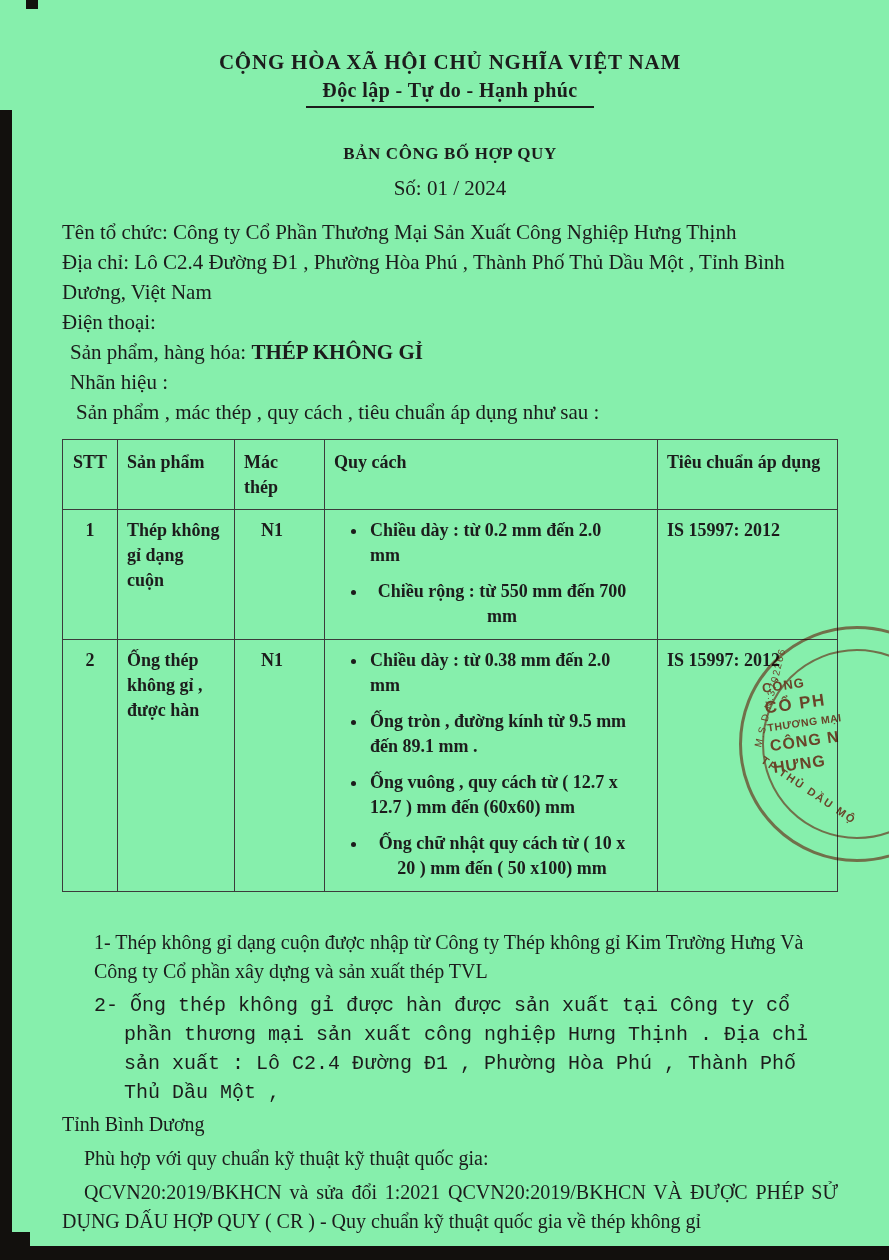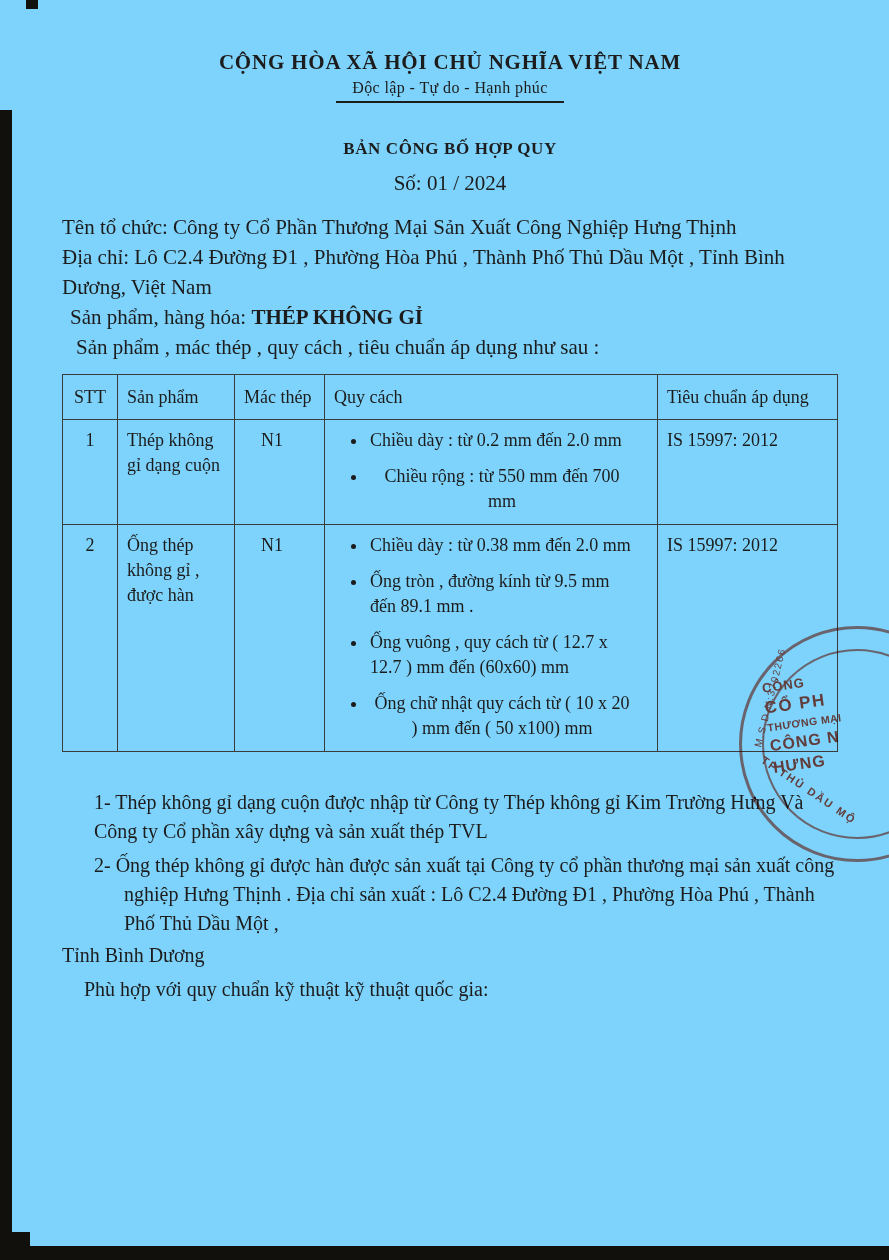--- a/index.html
+++ b/index.html
@@ -5,7 +5,7 @@
   html,body { margin:0; padding:0; background:#d9d9d9; }
   .page {
     position:relative; width:889px; height:1260px; overflow:hidden;
-    background:#7dd3fc; color:#1c1c1c;
+    background:#86efac; color:#1c1c1c;
     font-family:"Liberation Serif", serif;
     margin:0 auto;
   }

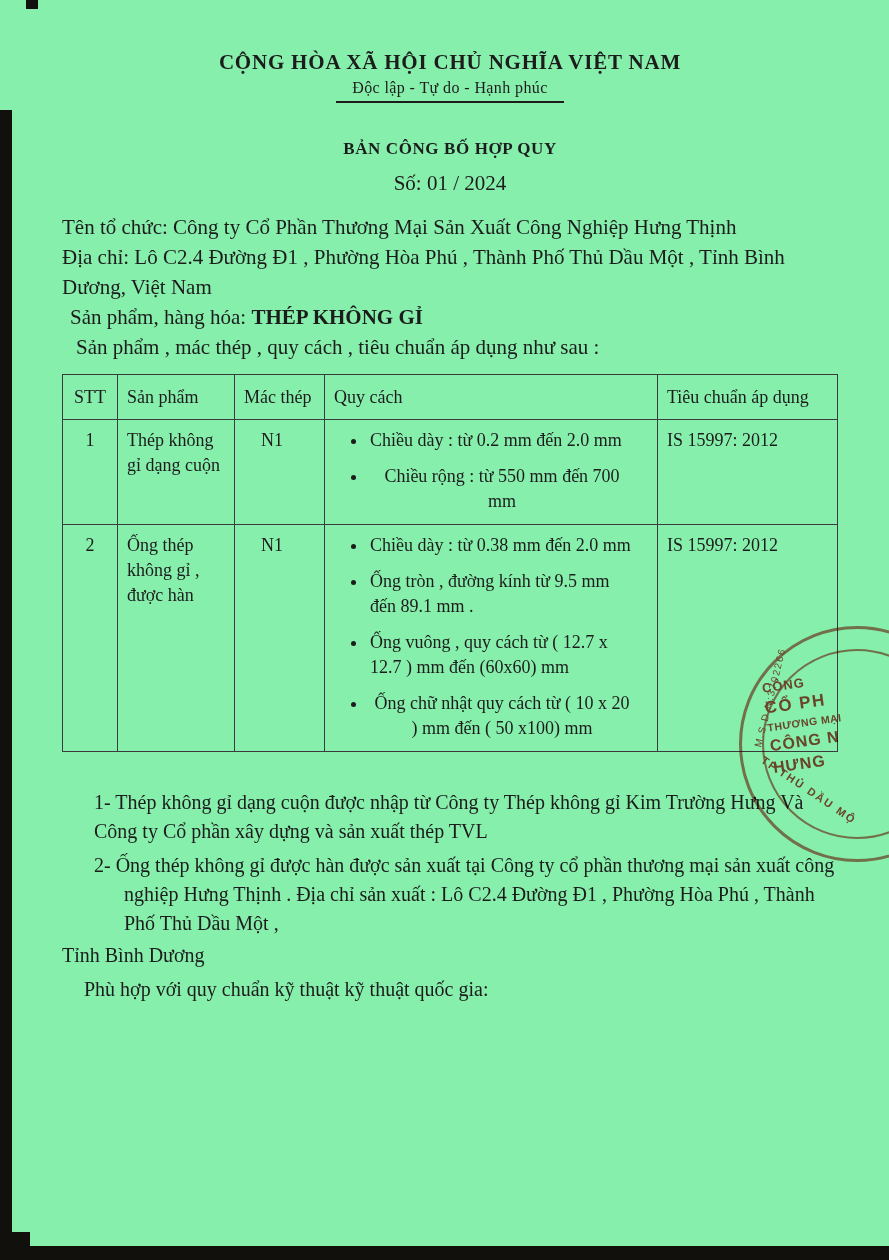--- a/index.html
+++ b/index.html
@@ -15,7 +15,7 @@
   .nat { text-align:center; }
   .nat-title { font-size:21px; font-weight:bold; letter-spacing:0.8px; }
   .motto-wrap { margin-top:4px; }
-  .motto { display:inline-block; font-size:16px; font-weight:normal; letter-spacing:0.4px;
+  .motto { display:inline-block; font-size:20px; font-weight:bold; letter-spacing:0.4px;
            padding:0 16px 4px; border-bottom:2px solid #1c1c1c; }
 
   .doc-title { text-align:center; font-size:17px; font-weight:bold; letter-spacing:0.6px; margin:36px 0 0; }

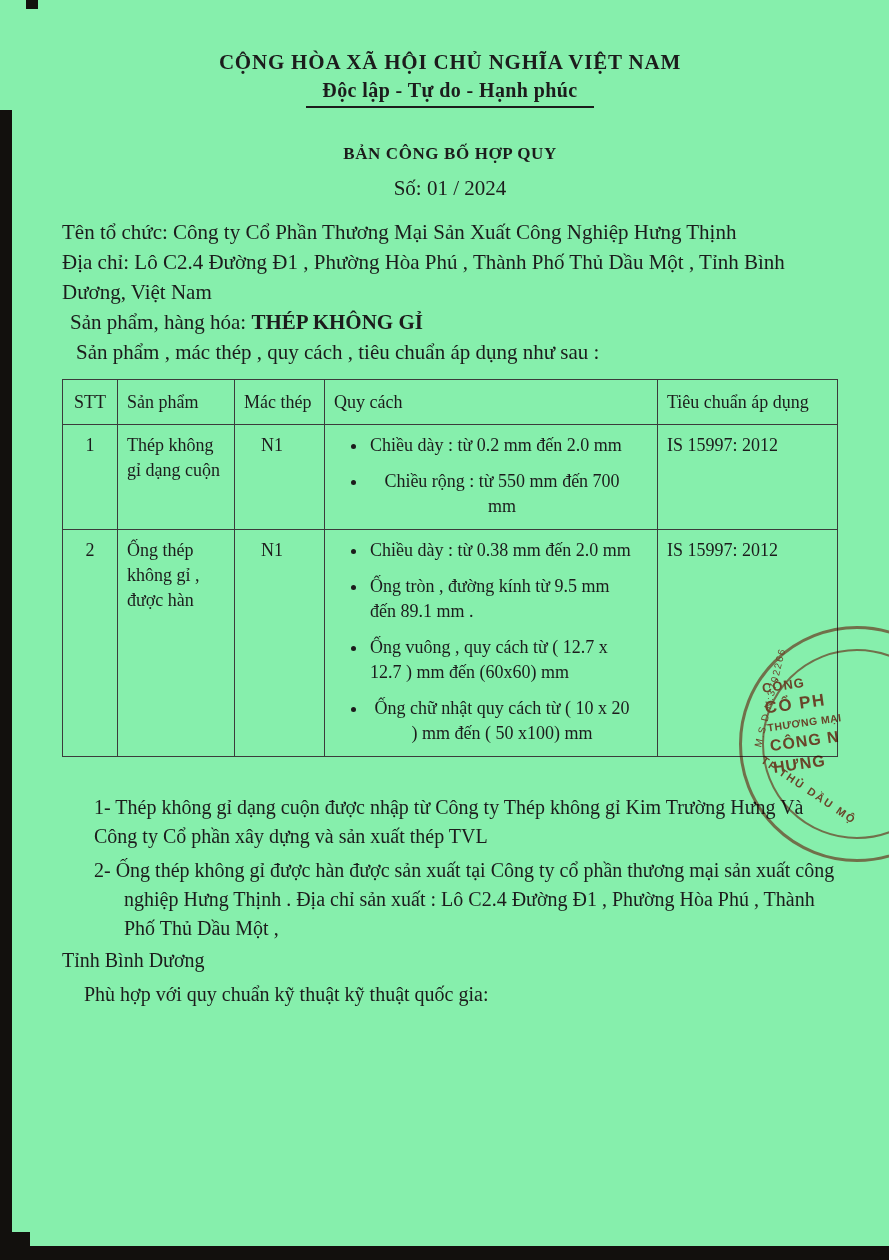--- a/index.html
+++ b/index.html
@@ -100,6 +100,7 @@
     <section class="info">
       <p>Tên tổ chức: Công ty Cổ Phần Thương Mại Sản Xuất Công Nghiệp Hưng Thịnh</p>
       <p>Địa chỉ: Lô C2.4 Đường Đ1 , Phường Hòa Phú , Thành Phố Thủ Dầu Một , Tỉnh Bình Dương, Việt Nam</p>
+      <p>Điện thoại:</p>
       <p class="indent1"><span>Sản phẩm, hàng hóa: </span><span class="bold">THÉP KHÔNG GỈ</span></p>
       <p class="indent2">Sản phẩm , mác thép , quy cách , tiêu chuẩn áp dụng như sau :</p>
     </section>

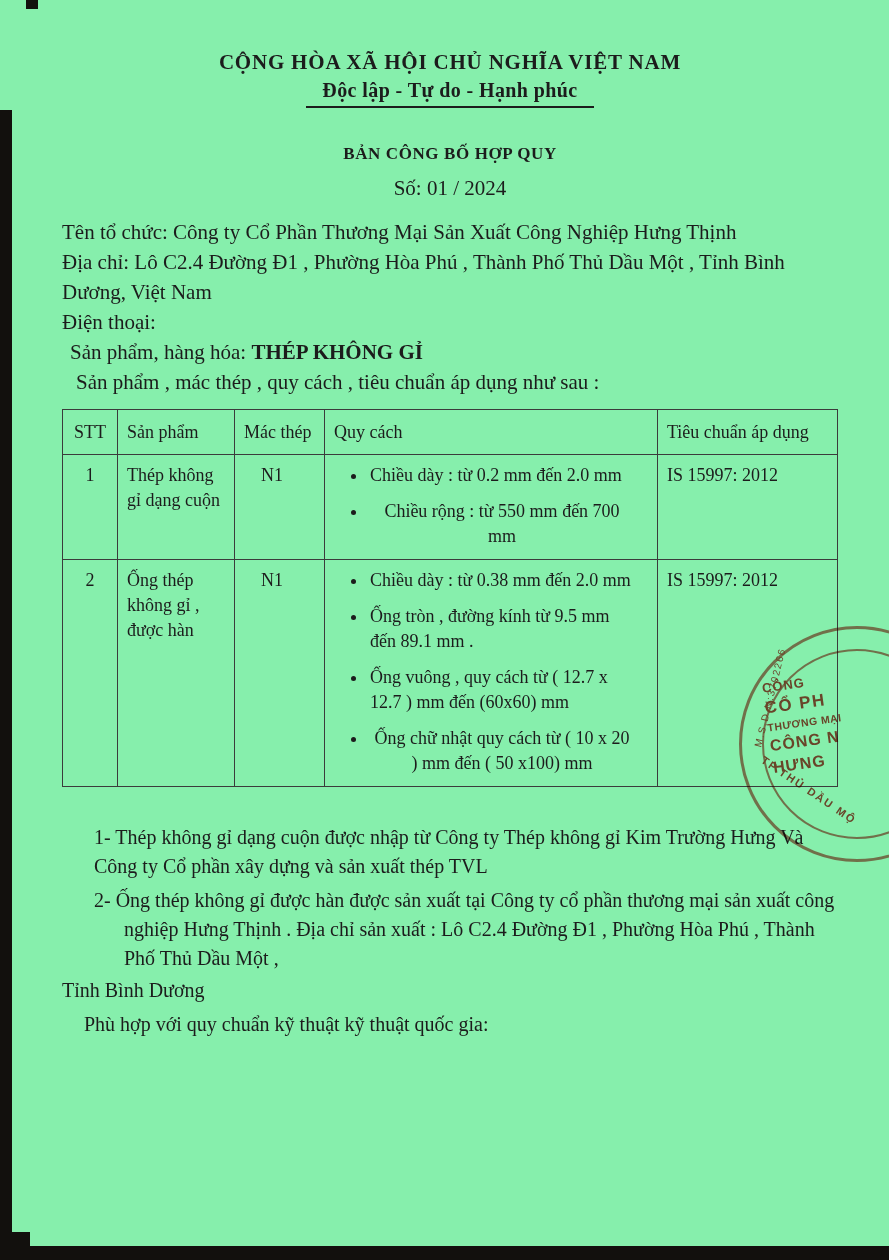--- a/index.html
+++ b/index.html
@@ -102,6 +102,7 @@
       <p>Địa chỉ: Lô C2.4 Đường Đ1 , Phường Hòa Phú , Thành Phố Thủ Dầu Một , Tỉnh Bình Dương, Việt Nam</p>
       <p>Điện thoại:</p>
       <p class="indent1"><span>Sản phẩm, hàng hóa: </span><span class="bold">THÉP KHÔNG GỈ</span></p>
+      <p class="indent1">Nhãn hiệu :</p>
       <p class="indent2">Sản phẩm , mác thép , quy cách , tiêu chuẩn áp dụng như sau :</p>
     </section>
 

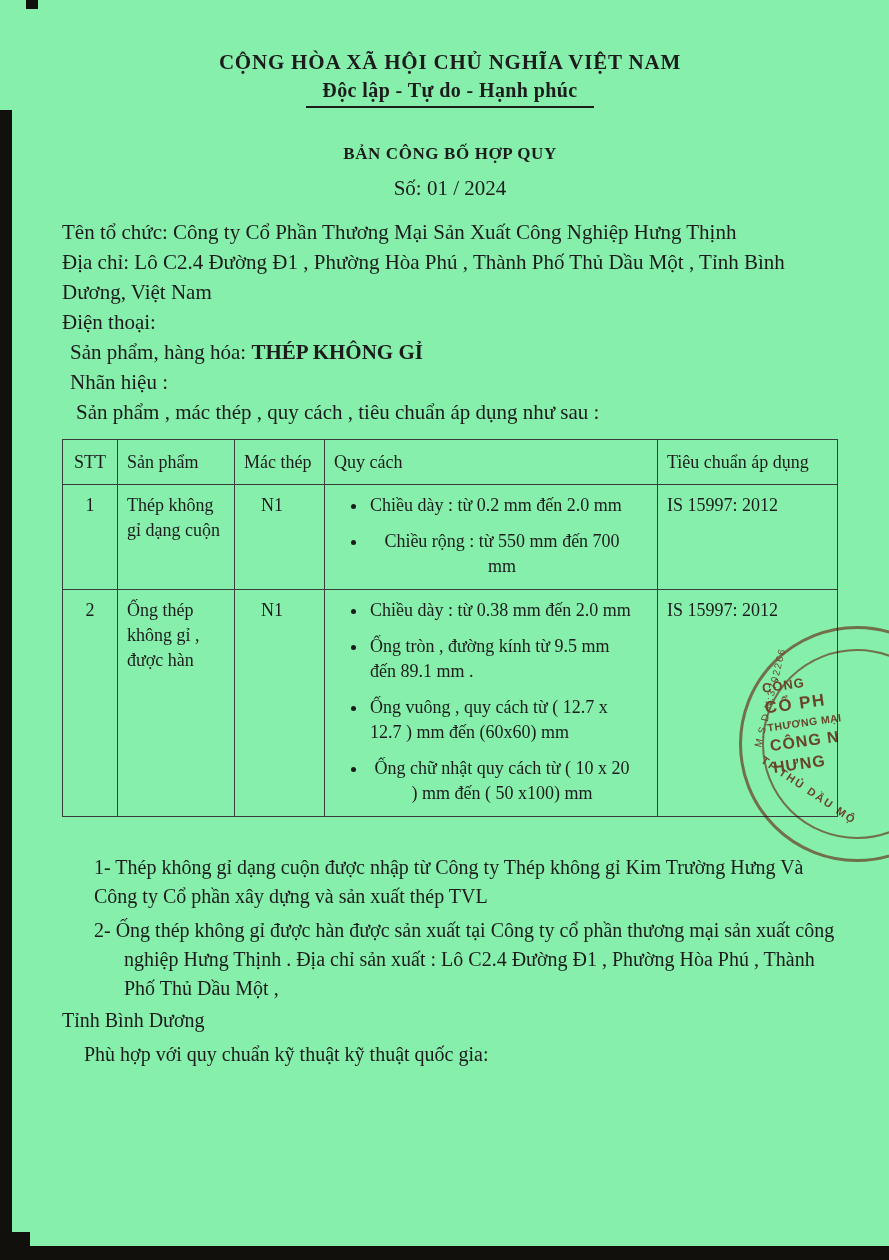--- a/index.html
+++ b/index.html
@@ -37,7 +37,7 @@
   .spec-table col.c5 { width:180px; }
   .spec-table th, .spec-table td {
     border:1.5px solid #3b3b3b; padding:8px 9px; vertical-align:top;
-    text-align:left; font-weight:normal; line-height:25px;
+    text-align:left; font-weight:bold; line-height:25px;
   }
   .spec-table th { padding:10px 9px 9px; }
   .center { text-align:center !important; }

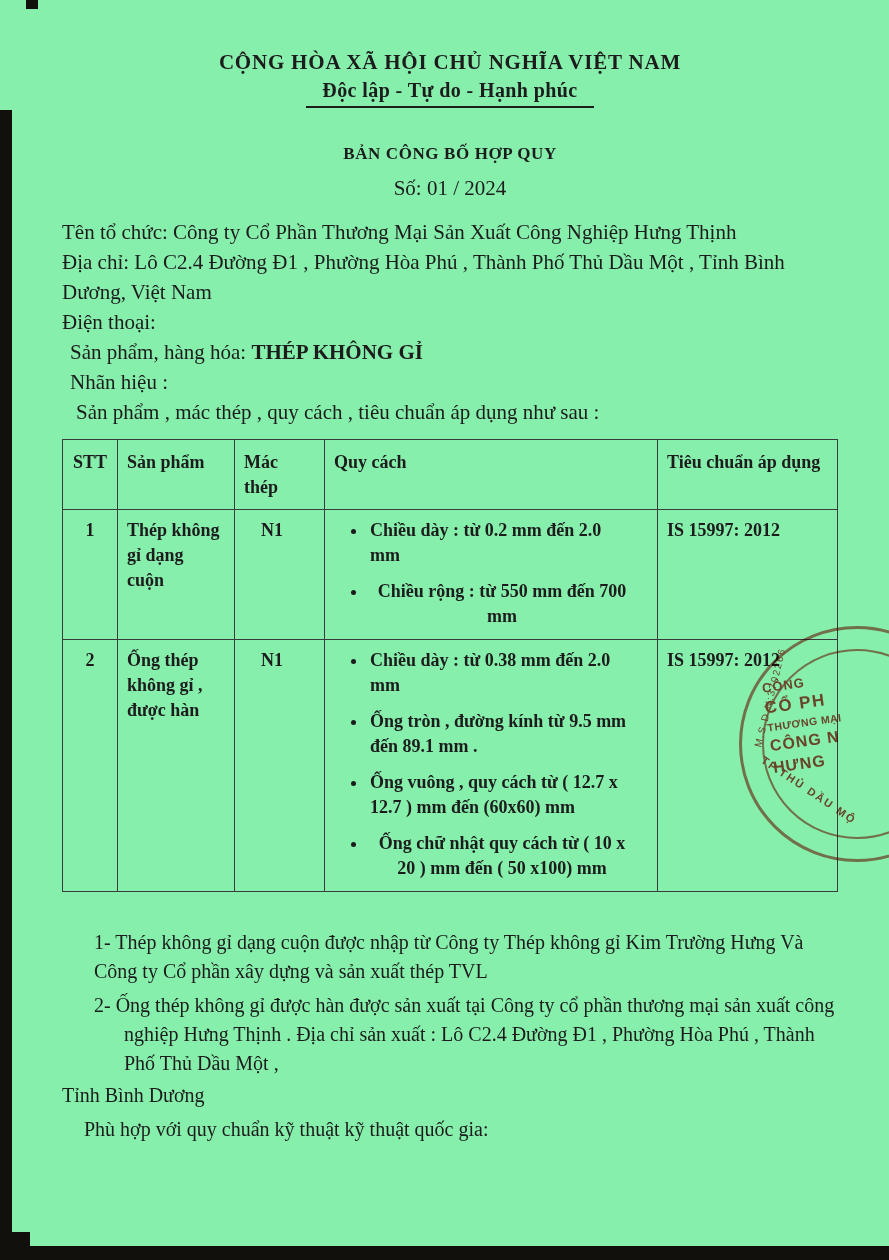--- a/index.html
+++ b/index.html
@@ -51,7 +51,7 @@
   .notes { margin-top:36px; font-size:20px; line-height:29px; }
   .notes p { margin:0; }
   .note-1 { margin-left:32px !important; margin-bottom:5px !important; }
-  .note-2 { margin-left:32px !important; padding-left:30px; text-indent:-30px; margin-bottom:3px !important; }
+  .note-2 { margin-left:32px !important; padding-left:30px; text-indent:-30px; margin-bottom:3px !important;font-family:Liberation Mono, monospace; }
   .province { margin-bottom:5px !important; }
   .conf-intro { margin-left:22px !important; margin-bottom:5px !important; }
   .conf-detail { text-align:justify; text-indent:22px; }

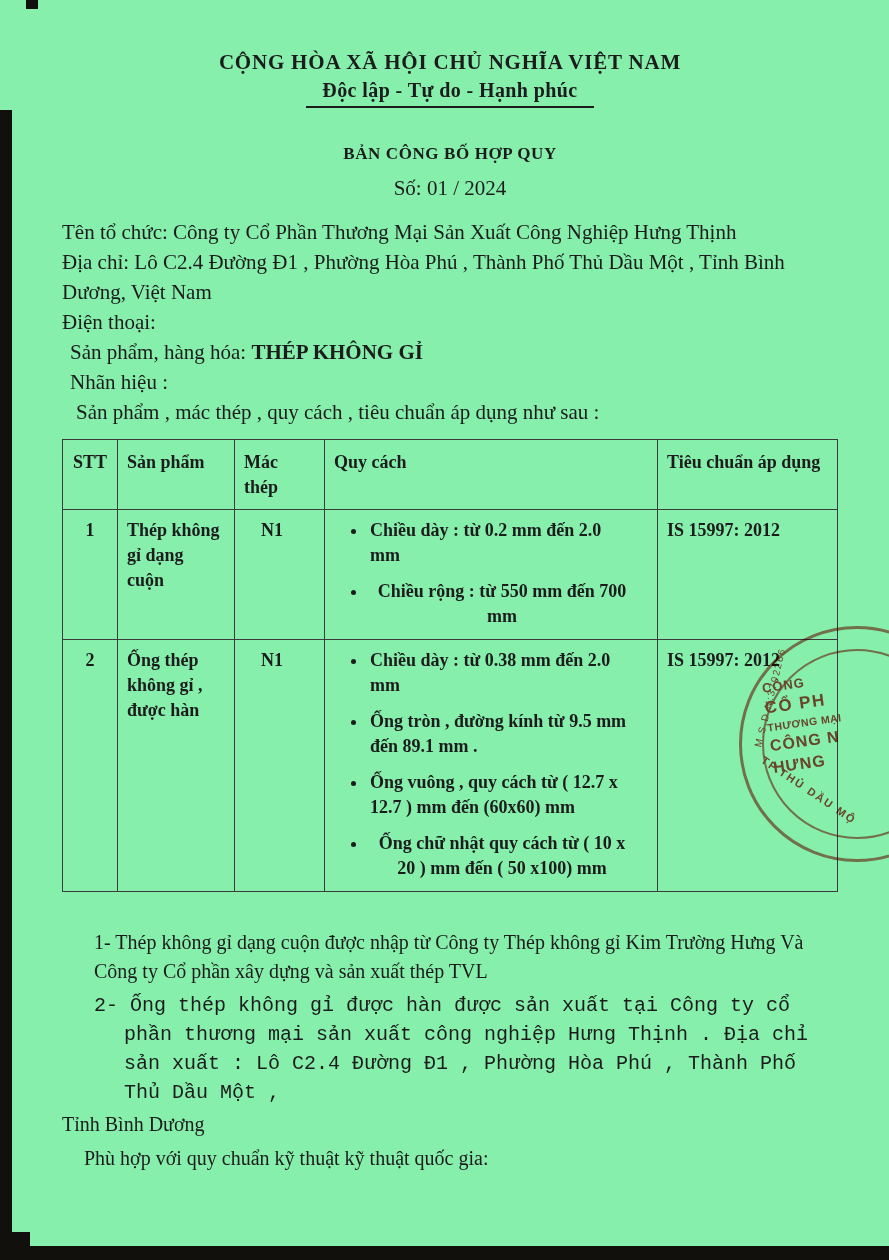--- a/index.html
+++ b/index.html
@@ -158,6 +158,7 @@
       <p class="note-2">2-  Ống thép không gỉ được hàn được sản xuất tại Công ty cổ phần thương mại sản xuất công nghiệp Hưng Thịnh . Địa chỉ sản xuất : Lô C2.4 Đường Đ1 , Phường Hòa Phú , Thành Phố Thủ Dầu Một ,</p>
       <p class="province">Tỉnh Bình Dương</p>
       <p class="conf-intro">Phù hợp với quy chuẩn kỹ thuật kỹ thuật quốc gia:</p>
+      <p class="conf-detail">QCVN20:2019/BKHCN và sửa đổi 1:2021 QCVN20:2019/BKHCN VÀ ĐƯỢC PHÉP SỬ DỤNG DẤU HỢP QUY ( CR ) -  Quy chuẩn kỹ thuật quốc gia về thép không gỉ</p>
     </section>
 
   </div>

